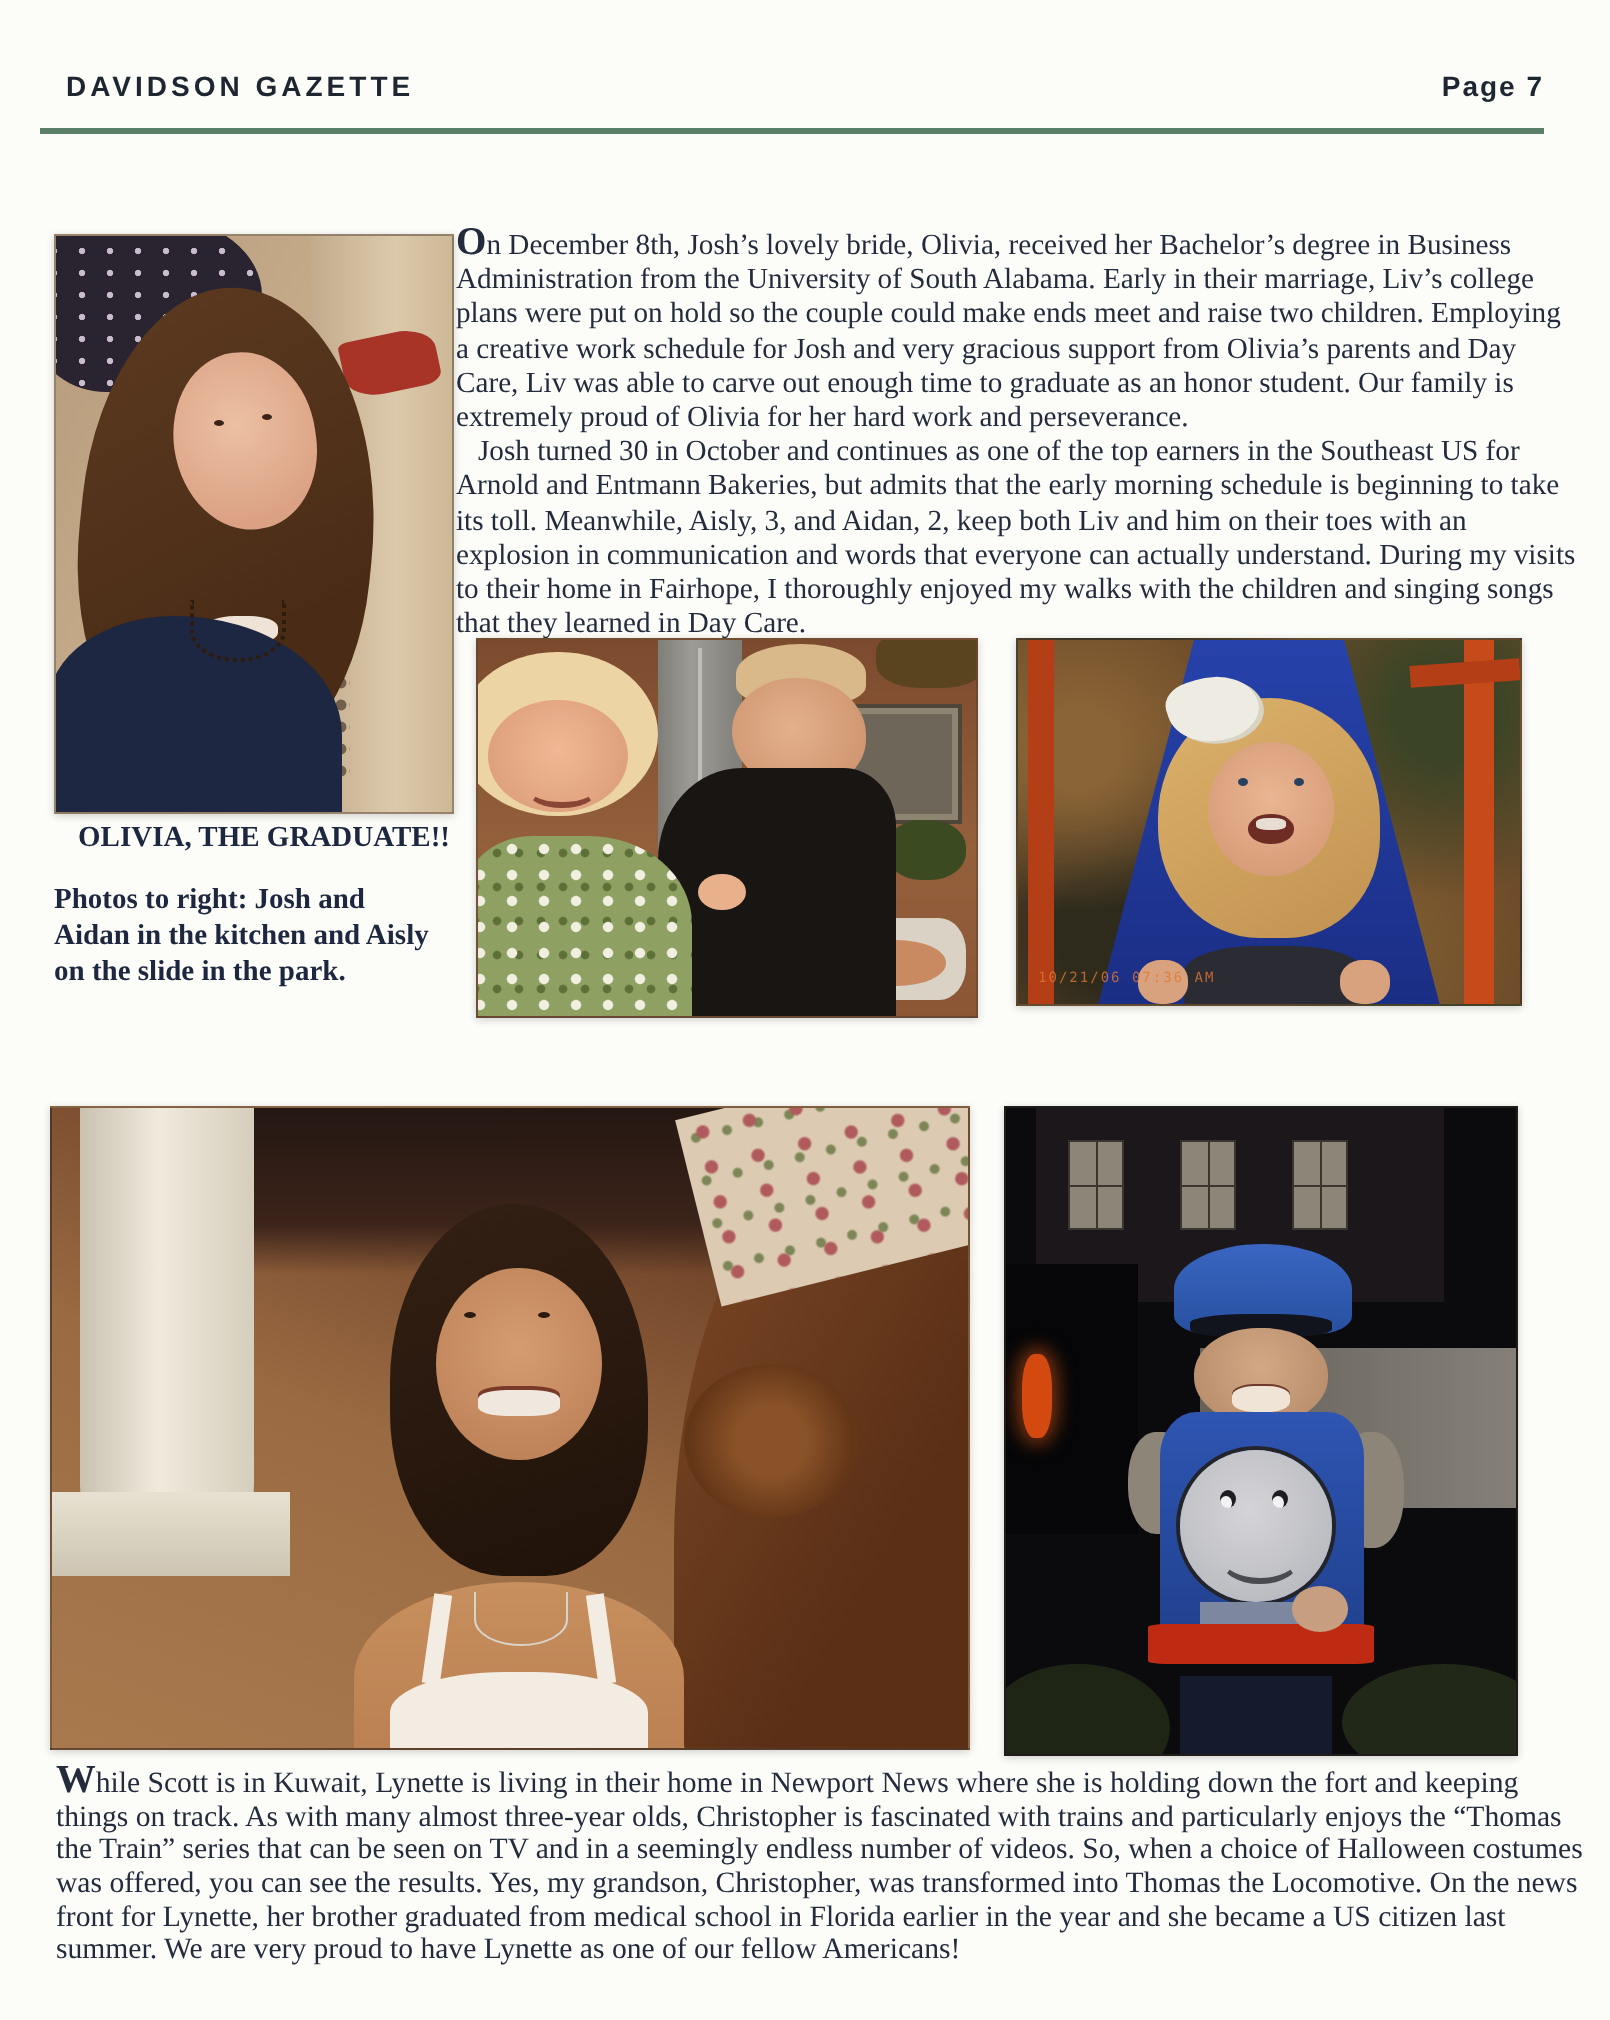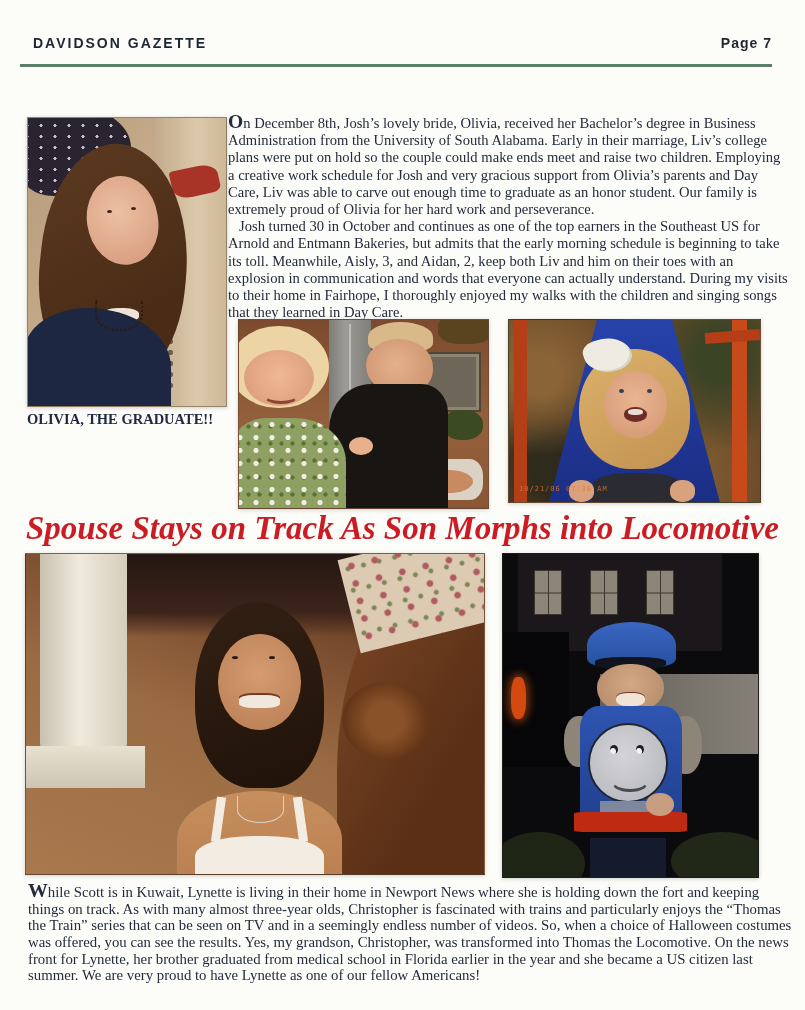--- a/index.html
+++ b/index.html
@@ -23,7 +23,7 @@
   .indent{text-indent:11px;}
   .initial{font-weight:bold;font-size:1.34em;line-height:1;}
   .bottompara{left:28px;top:881px;width:764px;font-size:14.8px;line-height:16.6px;}
-  .captitle{left:27px;top:411px;width:198px;text-align:left;font-weight:bold;font-size:14.5px;color:#1e2740;}
+  .captitle{left:27px;top:411px;width:198px;text-align:right;font-weight:bold;font-size:14.5px;color:#1e2740;}
   .capnote{left:27px;top:441px;width:196px;font-weight:bold;font-size:14.5px;line-height:18px;color:#1e2740;}
   
   .scene{position:absolute;overflow:hidden;border:1px solid rgba(70,60,48,.35);

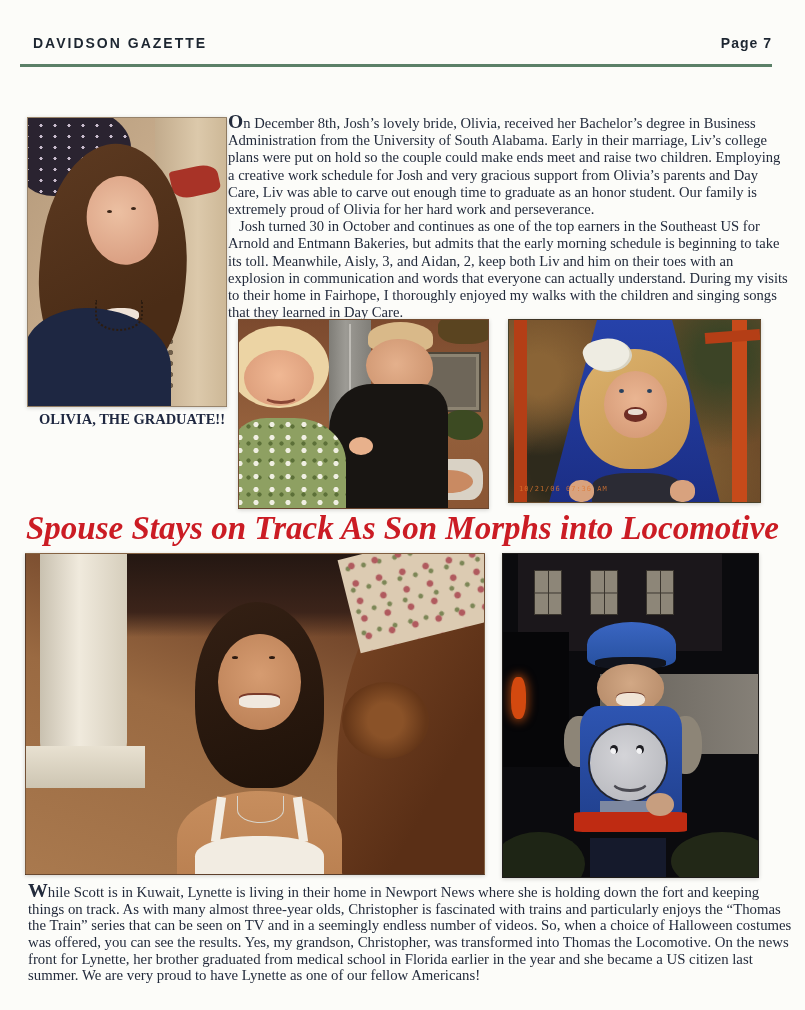--- a/index.html
+++ b/index.html
@@ -161,6 +161,7 @@
   </div>
 
   <div class="abs captitle">OLIVIA, THE GRADUATE!!</div>
+  <div class="abs capnote">Photos to right:  Josh and Aidan in the kitchen and Aisly on the slide in the park.</div>
 
   <div class="scene p-kitchen">
     <div class="sh k-fridge"></div>

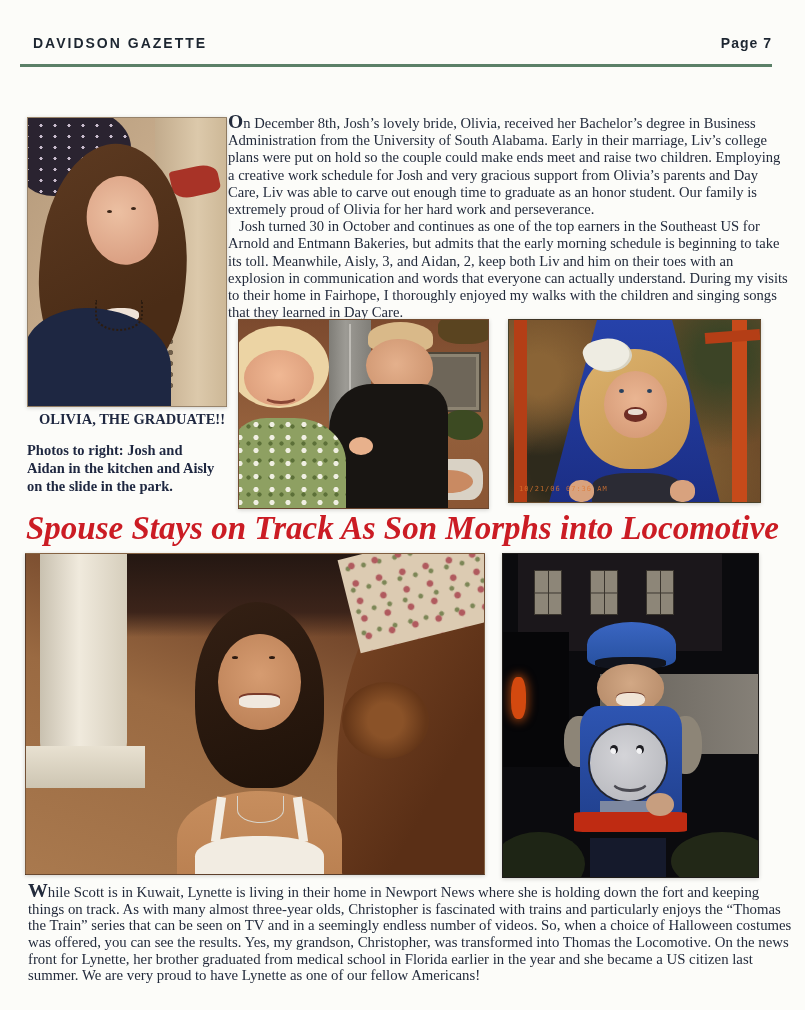--- a/index.html
+++ b/index.html
@@ -199,7 +199,6 @@
     <div class="sh s-stamp">10/21/06 07:36 AM</div>
   </div>
 
-  <div class="abs headline h2">Spouse Stays on Track As Son Morphs into Locomotive</div>
 
   <div class="scene p-lynette">
     <div class="sh l-rug"></div>

